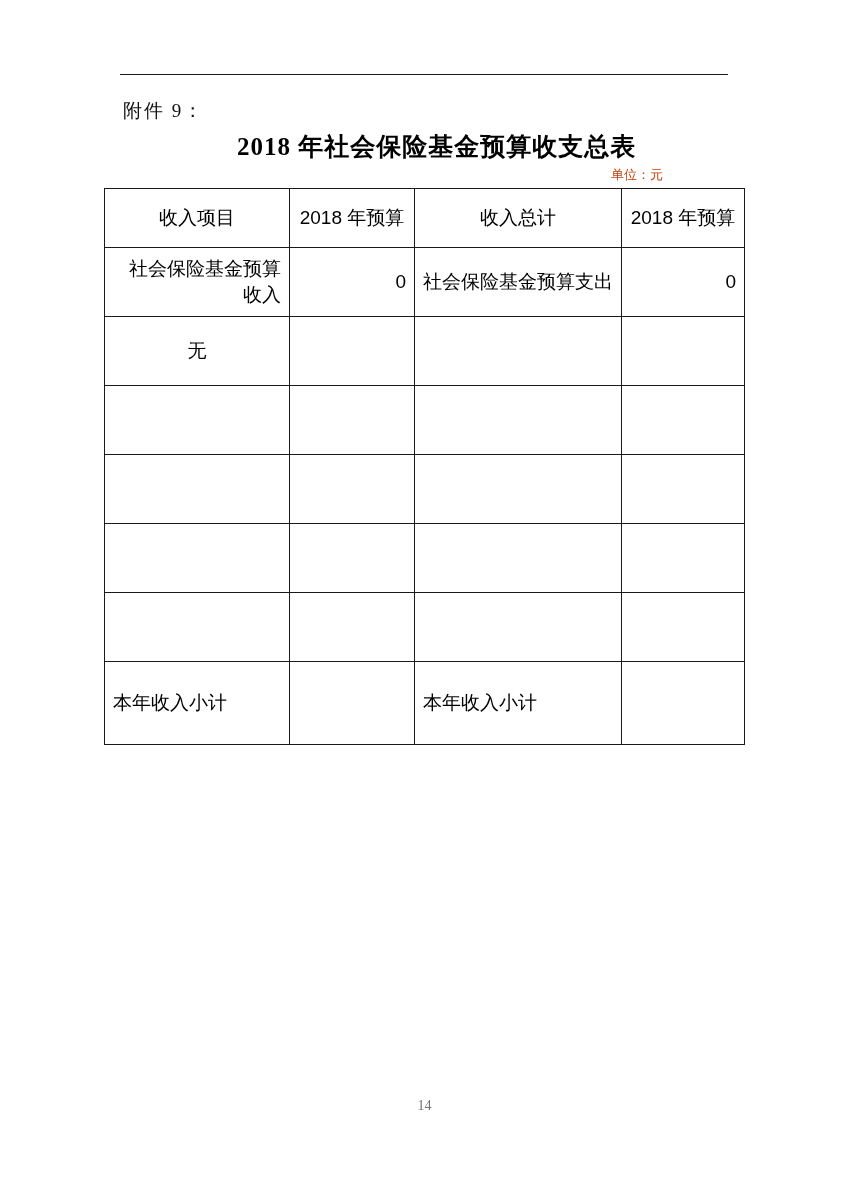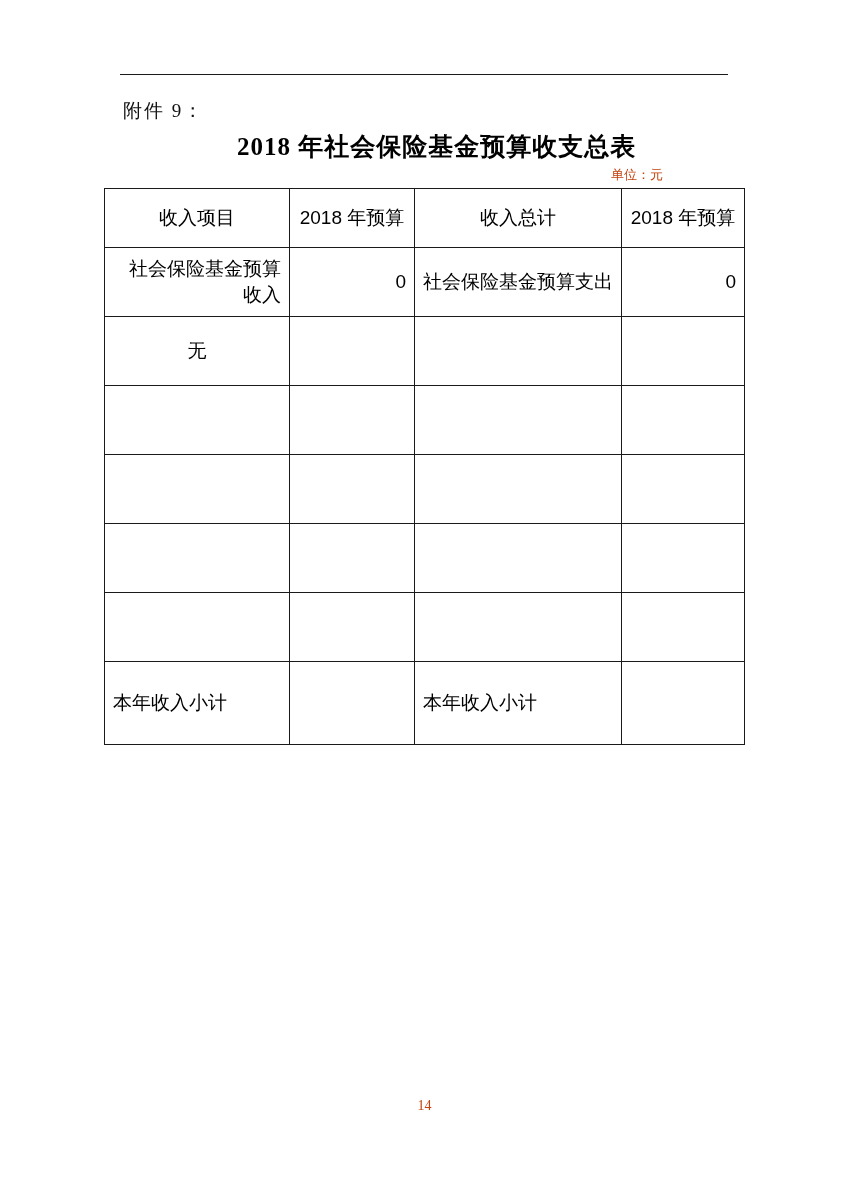--- a/index.html
+++ b/index.html
@@ -99,7 +99,7 @@
     text-align: center;
     font-family: "Liberation Serif", serif;
     font-size: 14px;
-    color: #c2410c;
+    color: #737373;
   }
 </style>
 </head>

